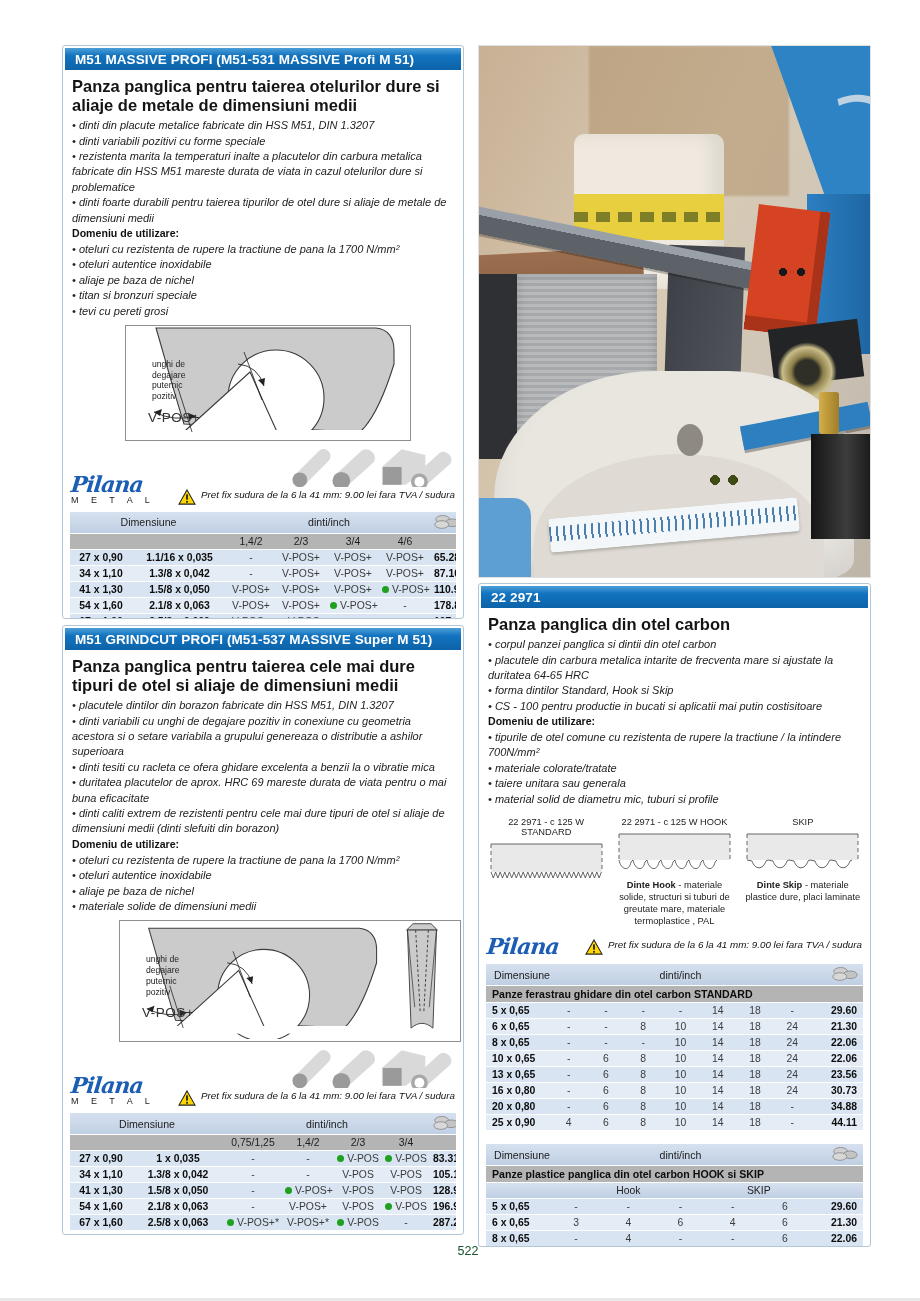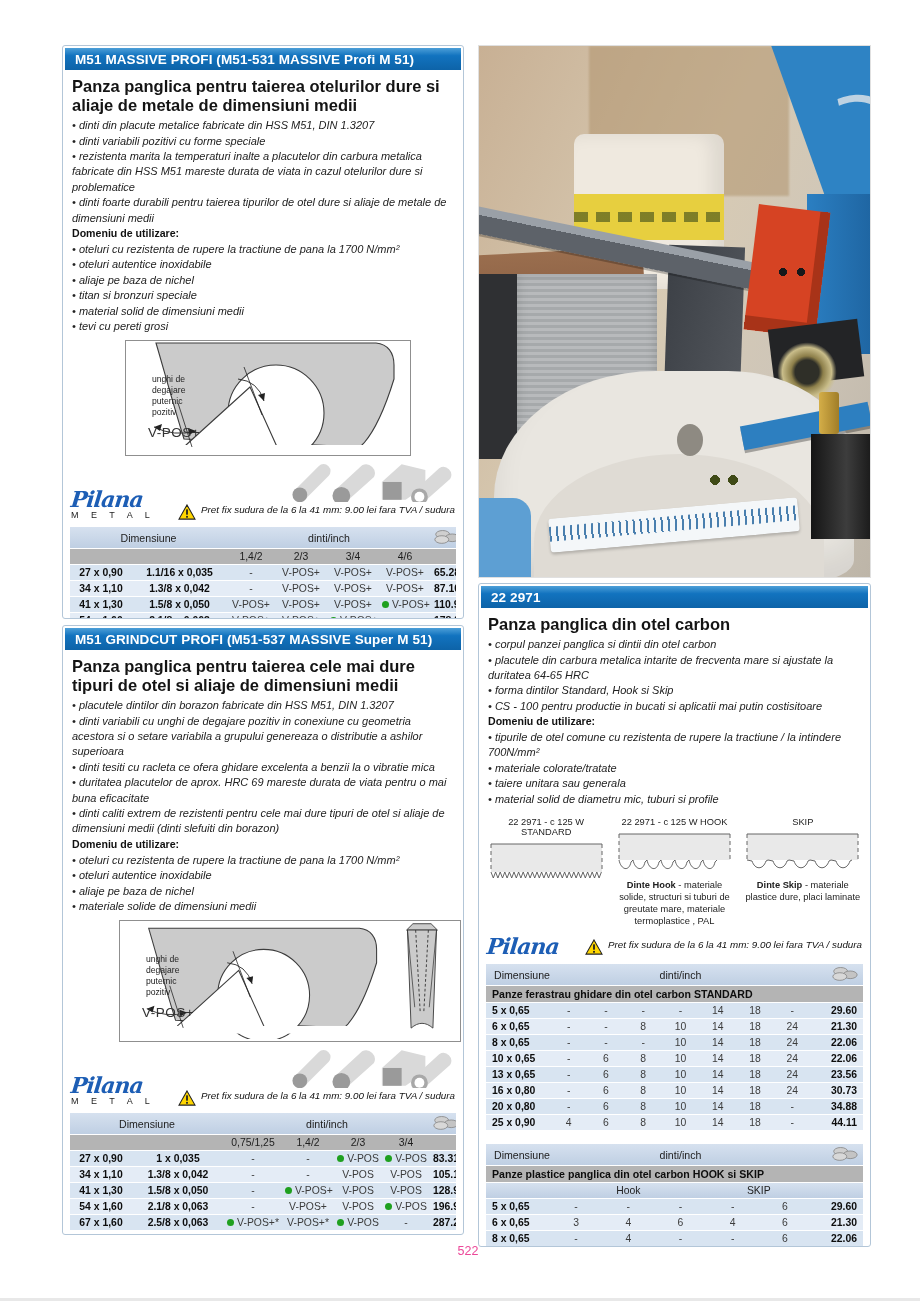--- a/index.html
+++ b/index.html
@@ -117,7 +117,6 @@
         <li>oteluri autentice inoxidabile</li>
         <li>aliaje pe baza de nichel</li>
         <li>titan si bronzuri speciale</li>
-        <li>material solid de dimensiuni medii</li>
         <li>tevi cu pereti grosi</li>
       </ul>
 

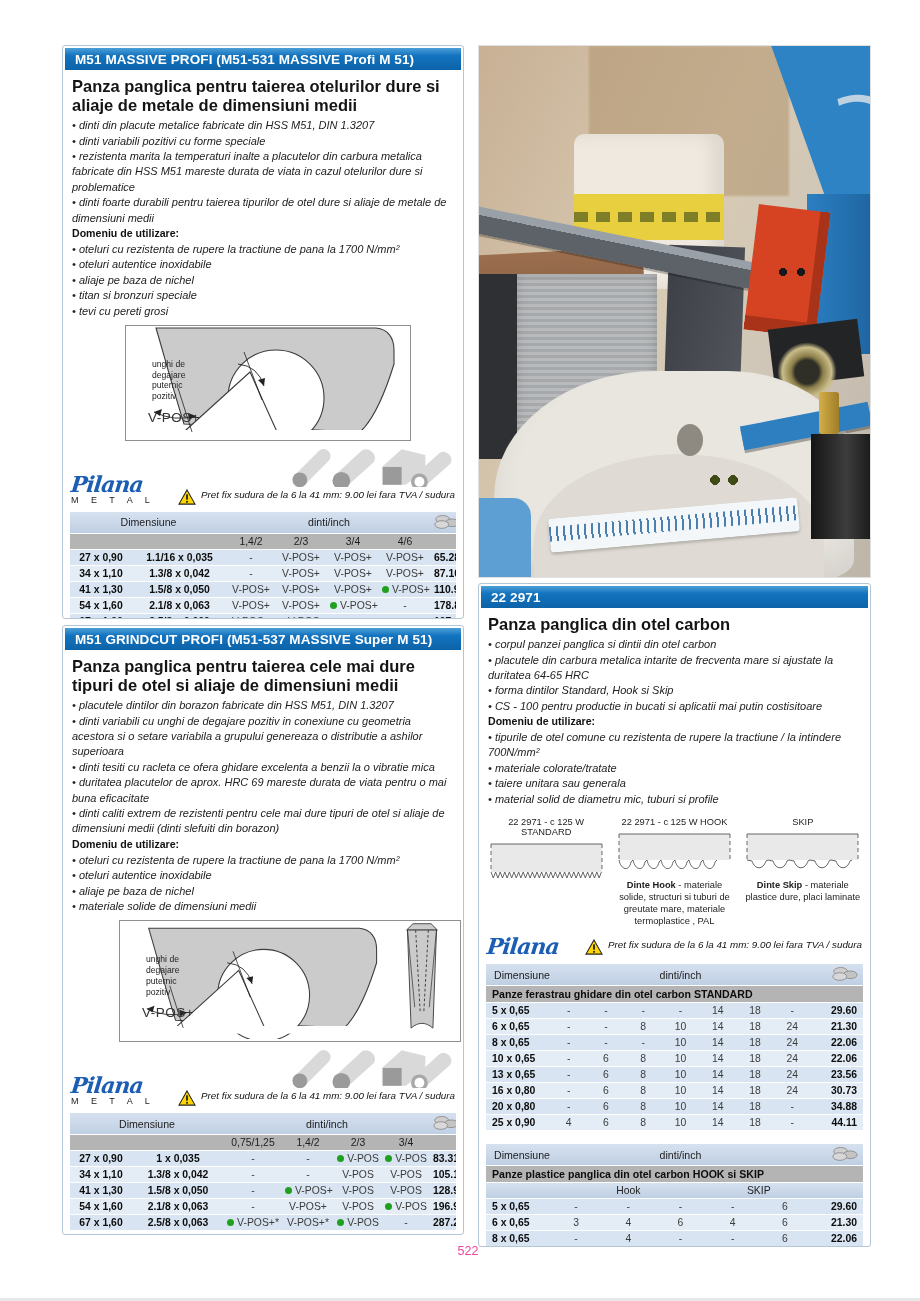--- a/index.html
+++ b/index.html
@@ -95,7 +95,7 @@
   .ph-blackcyl{left:332px;top:388px;width:59px;height:105px;background:linear-gradient(90deg,#151515,#3d3d3d 60%,#1c1c1c);}
   .ph-greenbolts{left:226px;top:424px;width:40px;height:20px;background:radial-gradient(circle 8px at 10px 10px,#3f4a16 60%,transparent 61%),radial-gradient(circle 8px at 28px 10px,#3f4a16 60%,transparent 61%);}
 
-  .pagenum{position:absolute;left:16px;right:0;top:1244px;text-align:center;font-size:12.5px;color:#ec4899;}
+  .pagenum{position:absolute;left:16px;right:0;top:1244px;text-align:center;font-size:12.5px;color:#14532d;}
 </style>
 </head>
 <body>

